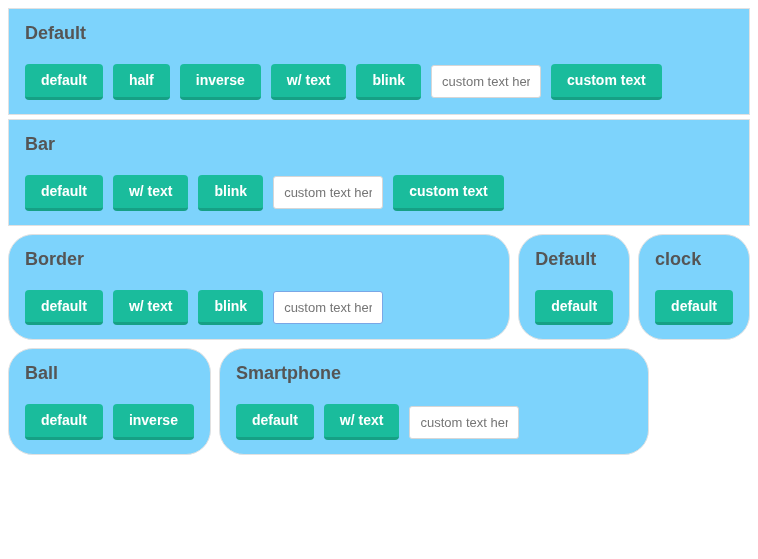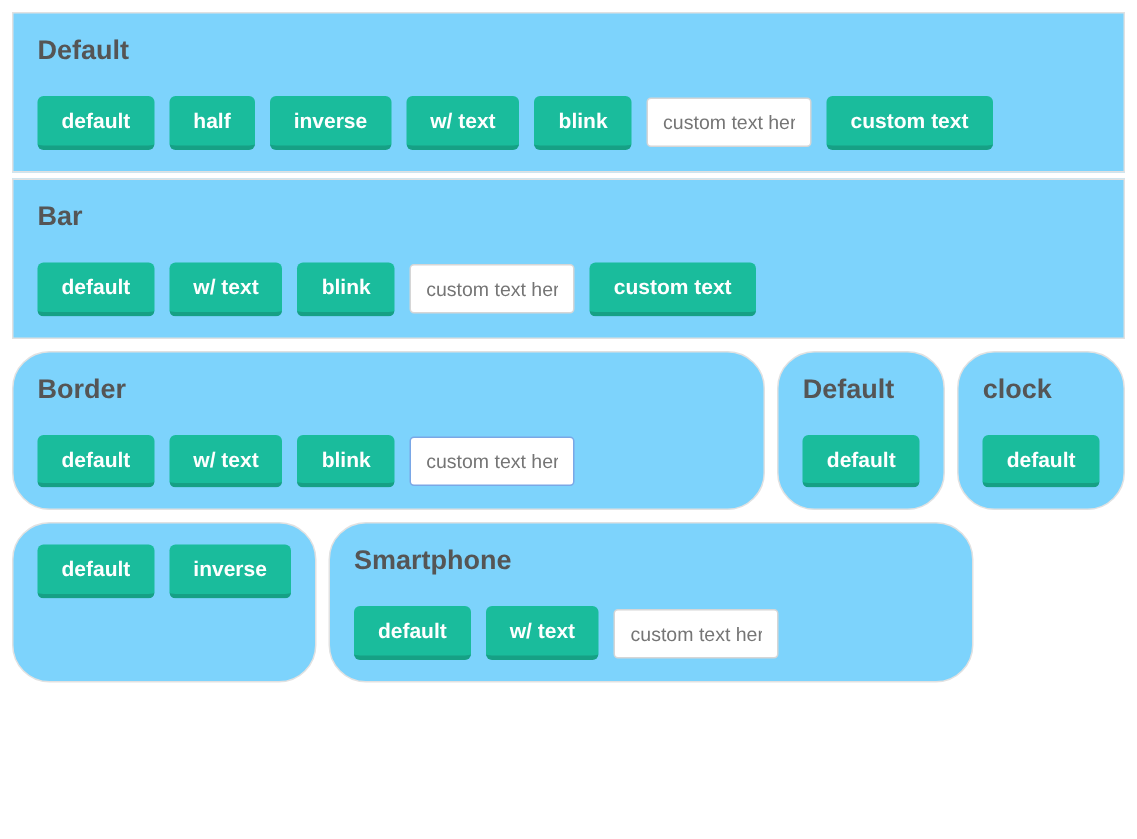--- a/index.html
+++ b/index.html
@@ -105,6 +105,7 @@
 
 <div class="row">
   <div class="panel">
+    <div class="hdr">Ball</div>
     <div class="btn-row">
       <button class="btn">default</button>
       <button class="btn">inverse</button>

